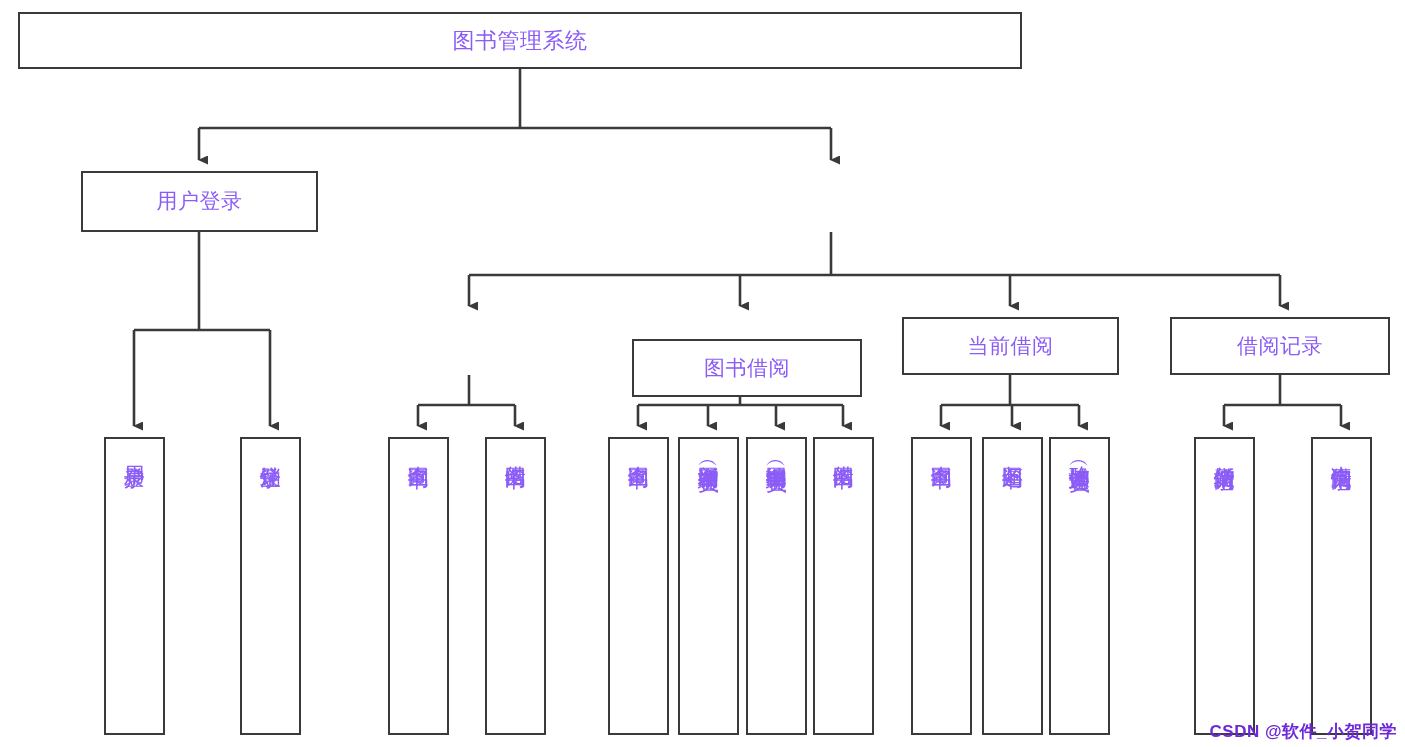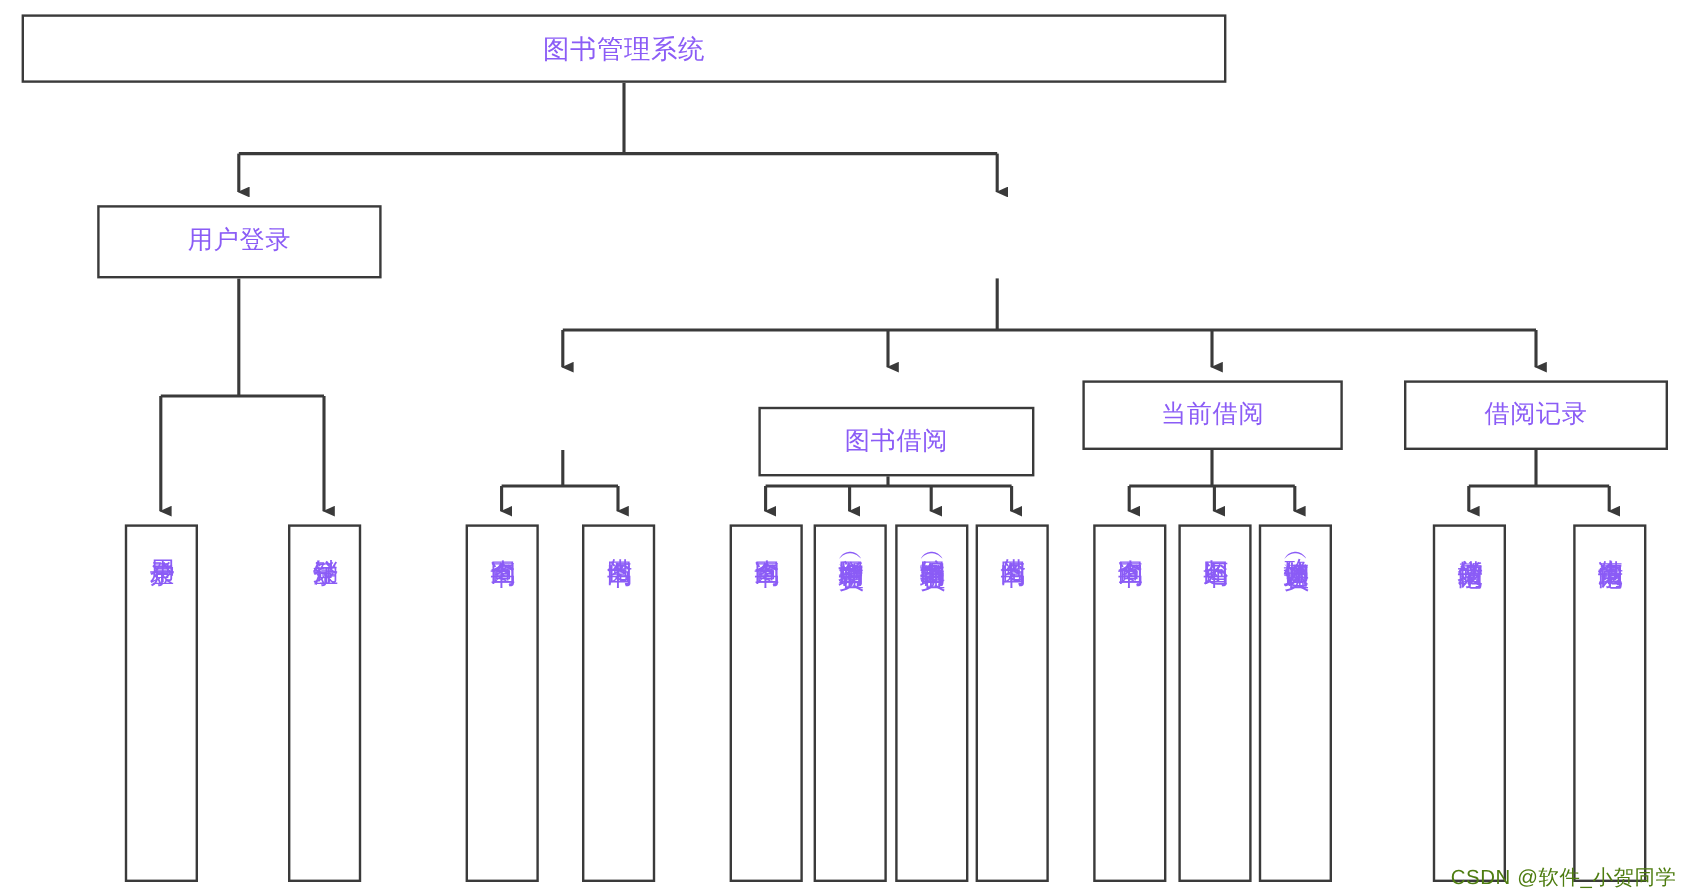--- a/index.html
+++ b/index.html
@@ -70,10 +70,11 @@
     right: 8px;
     bottom: 4px;
     font-size: 17px;
-    color: #4d7c0f;
+    color: #6d28d9;
     letter-spacing: 0.5px;
     z-index: 5;
     white-space: nowrap;
+    font-weight: bold;
   }
 </style>
 </head>

